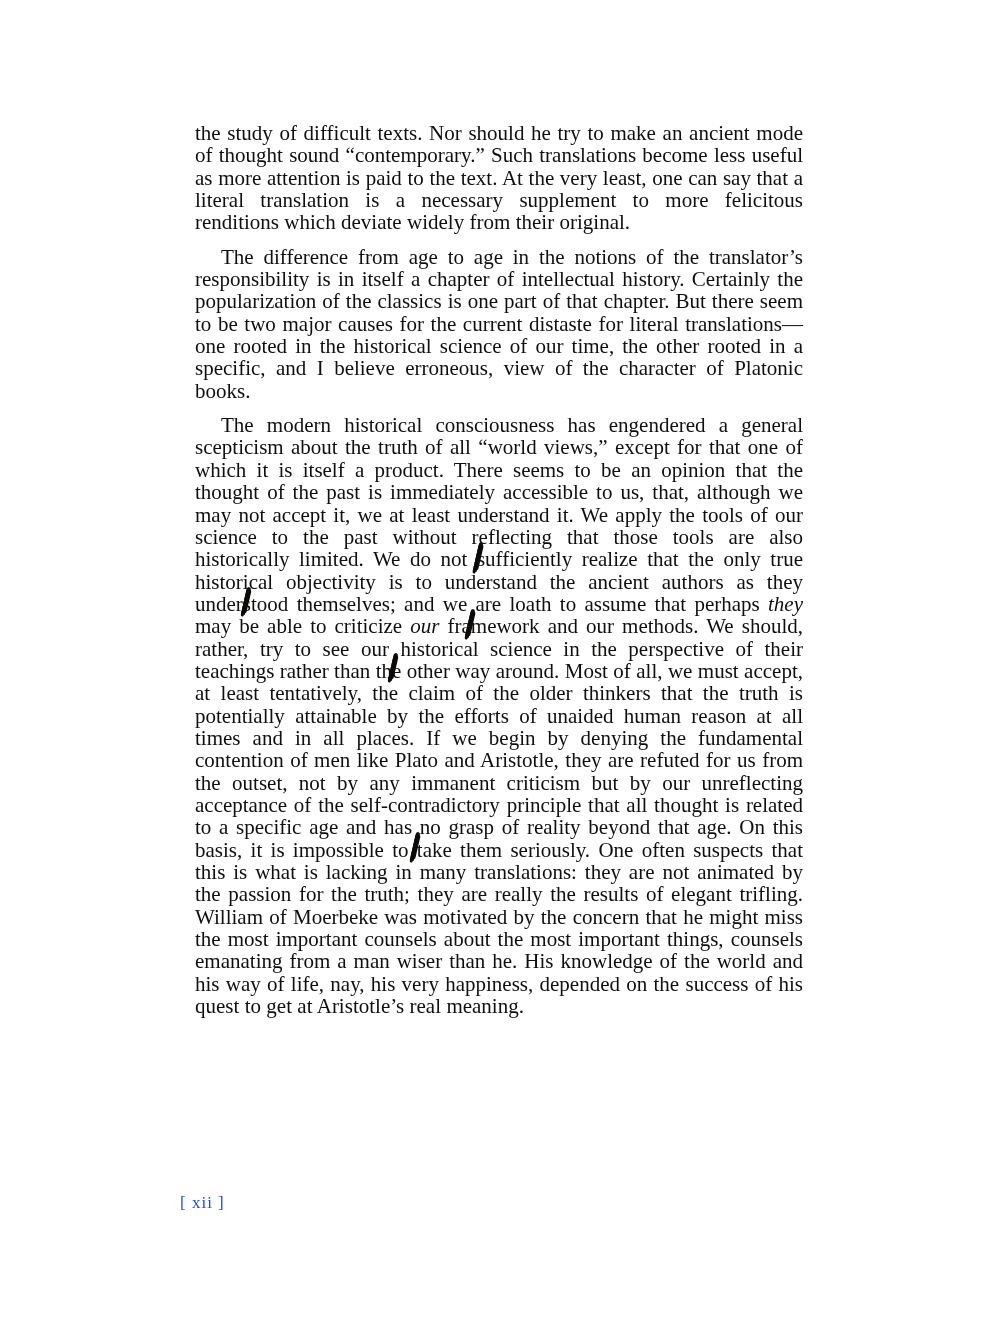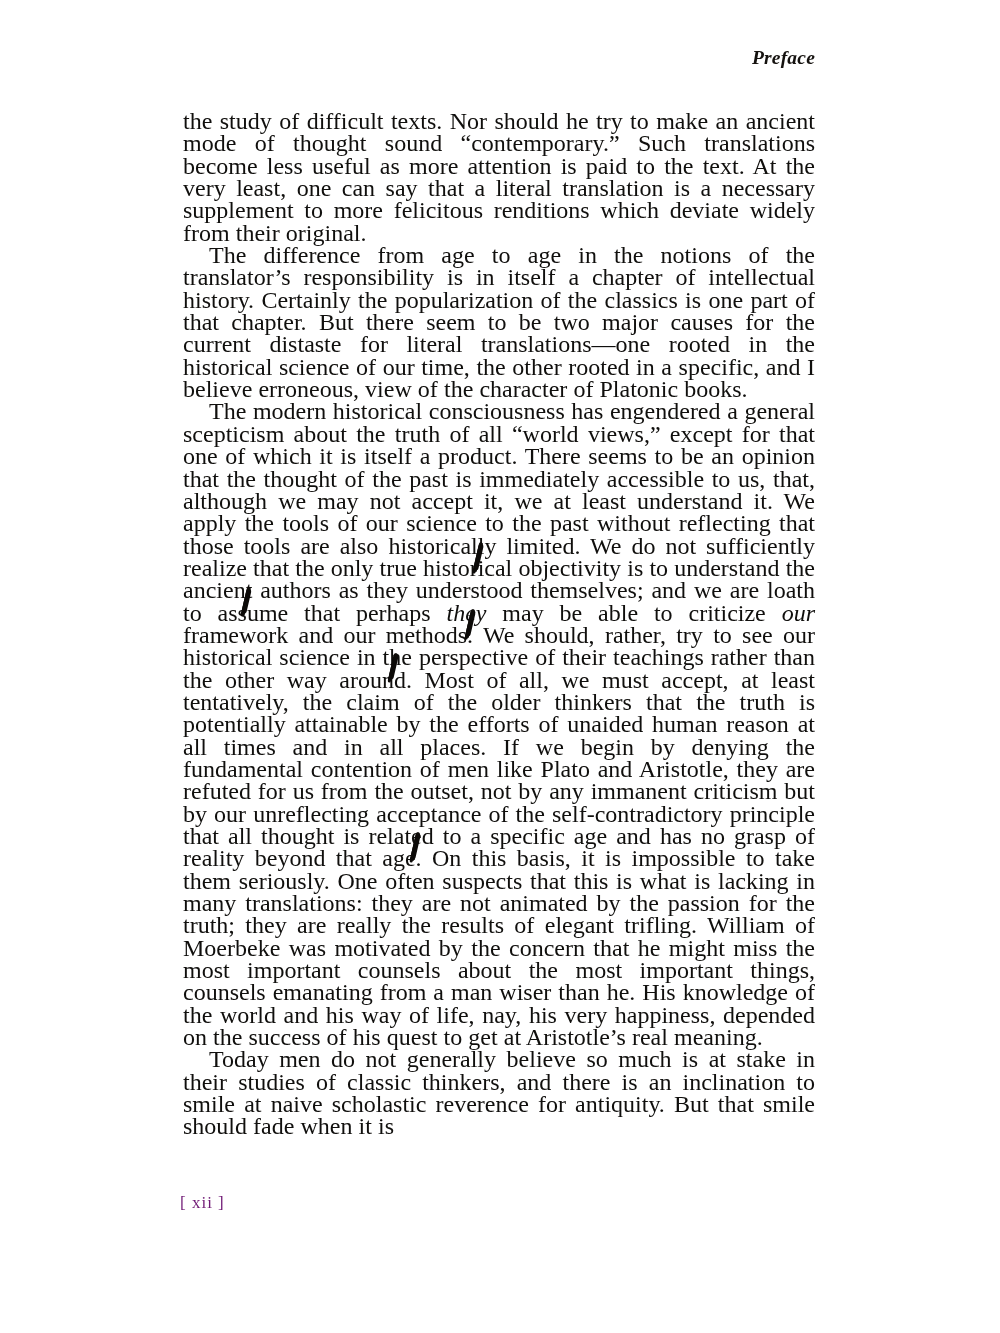--- a/index.html
+++ b/index.html
@@ -107,7 +107,6 @@
 
 <div id="page">
 
-  <div id="running-head">Preface</div>
 
   <div id="text-column">
 

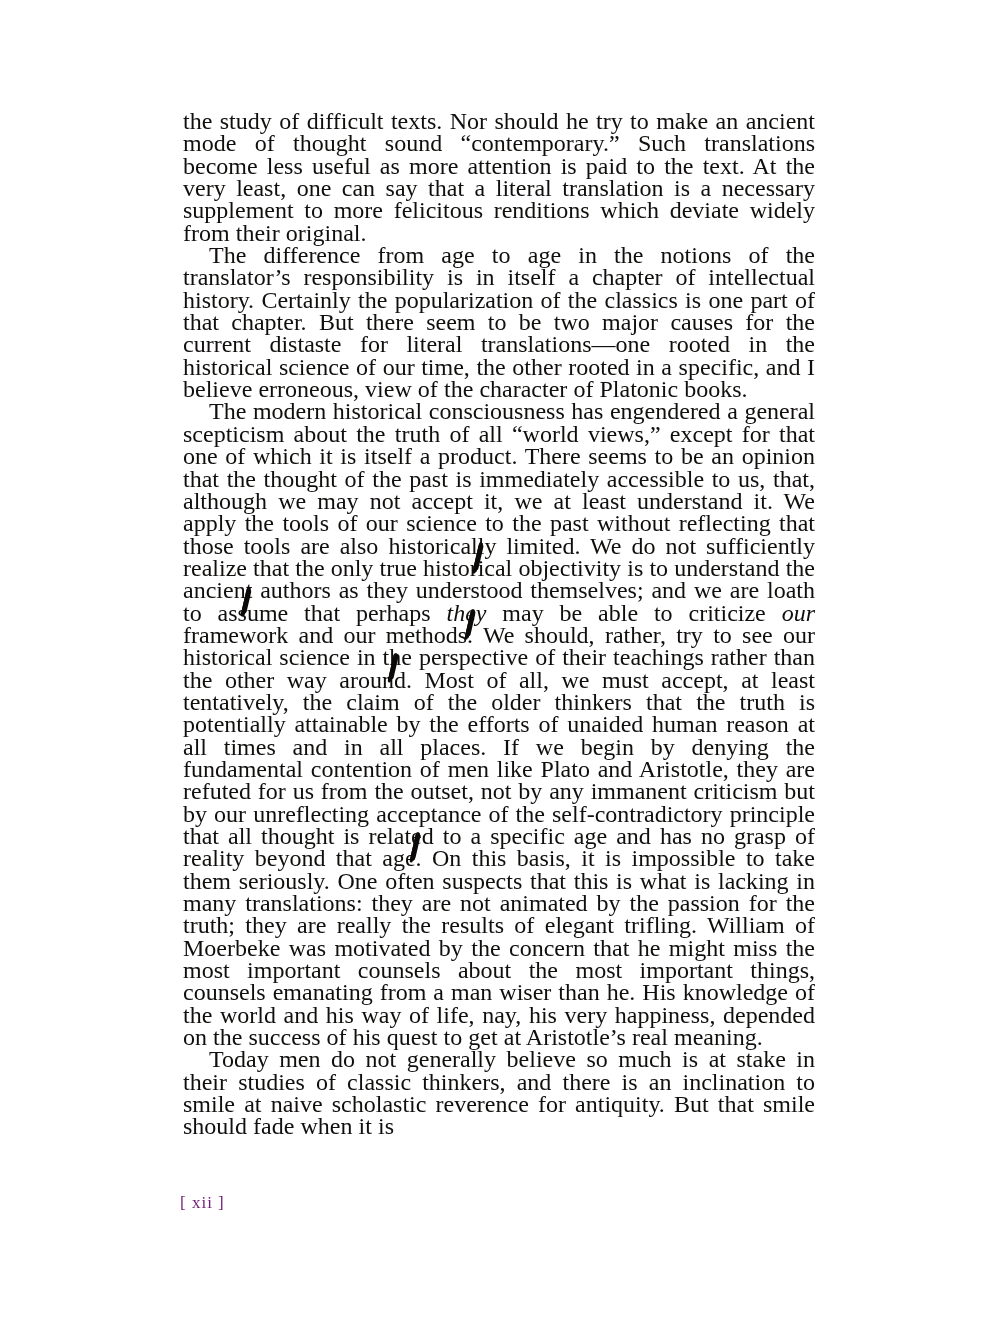--- a/index.html
+++ b/index.html
@@ -41,8 +41,8 @@
   }
 
   .para {
-    margin: 0;
-    font-size: 24px;
+    margin: 12px;
+    font-size: 21px;
     line-height: 22.35px;
     text-align: justify;
     text-align-last: left;

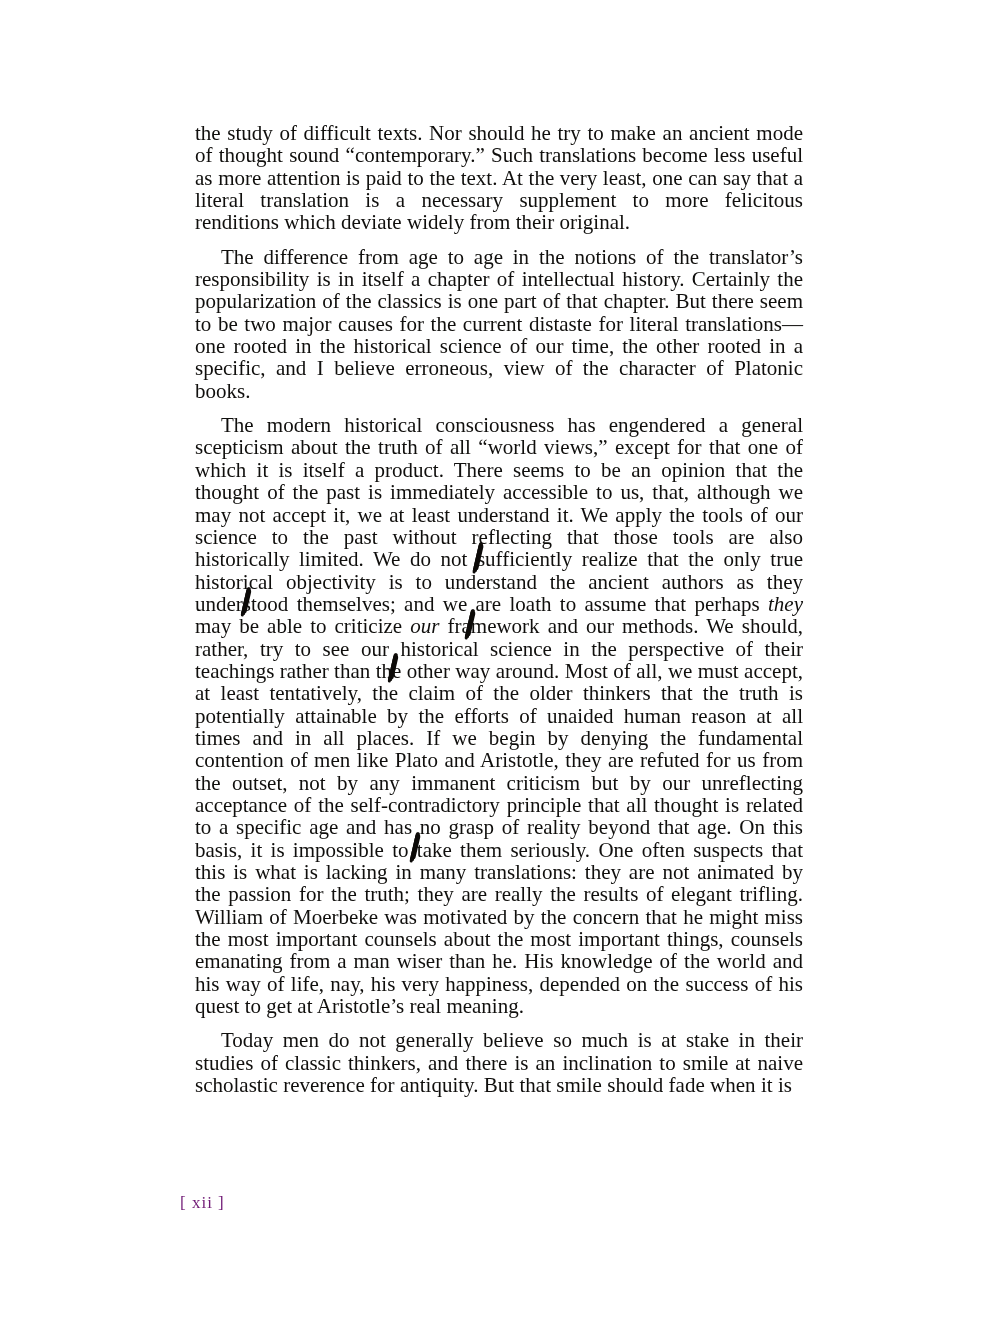--- a/index.html
+++ b/index.html
@@ -116,7 +116,6 @@
 
     <p class="para"><span>The modern historical consciousness has engendered a general scepticism about the truth of all “world views,” except for that one of which it is itself a product. There seems to be an opinion that the thought of the past is immediately accessible to us, that, although we may not accept it, we at least understand it. We apply the tools of our science to the past without reflecting that those tools are also historically limited. We do not sufficiently realize that the only true historical objectivity is to understand the ancient authors as they understood themselves; and we are loath to assume that perhaps </span><em>they</em><span> may be able to criticize </span><em>our</em><span> framework and our methods. We should, rather, try to see our historical science in the perspective of their teachings rather than the other way around. Most of all, we must accept, at least tentatively, the claim of the older thinkers that the truth is potentially attainable by the efforts of unaided human reason at all times and in all places. If we begin by denying the fundamental contention of men like Plato and Aristotle, they are refuted for us from the outset, not by any immanent criticism but by our unreflecting acceptance of the self-contradictory principle that all thought is related to a specific age and has no grasp of reality beyond that age. On this basis, it is impossible to take them seriously. One often suspects that this is what is lacking in many translations: they are not animated by the passion for the truth; they are really the results of elegant trifling. William of Moerbeke was motivated by the concern that he might miss the most important counsels about the most important things, counsels emanating from a man wiser than he. His knowledge of the world and his way of life, nay, his very happiness, depended on the success of his quest to get at Aristotle’s real meaning.</span></p>
 
-    <p class="para">Today men do not generally believe so much is at stake in their studies of classic thinkers, and there is an inclination to smile at naive scholastic reverence for antiquity. But that smile should fade when it is</p>
 
   </div>
 

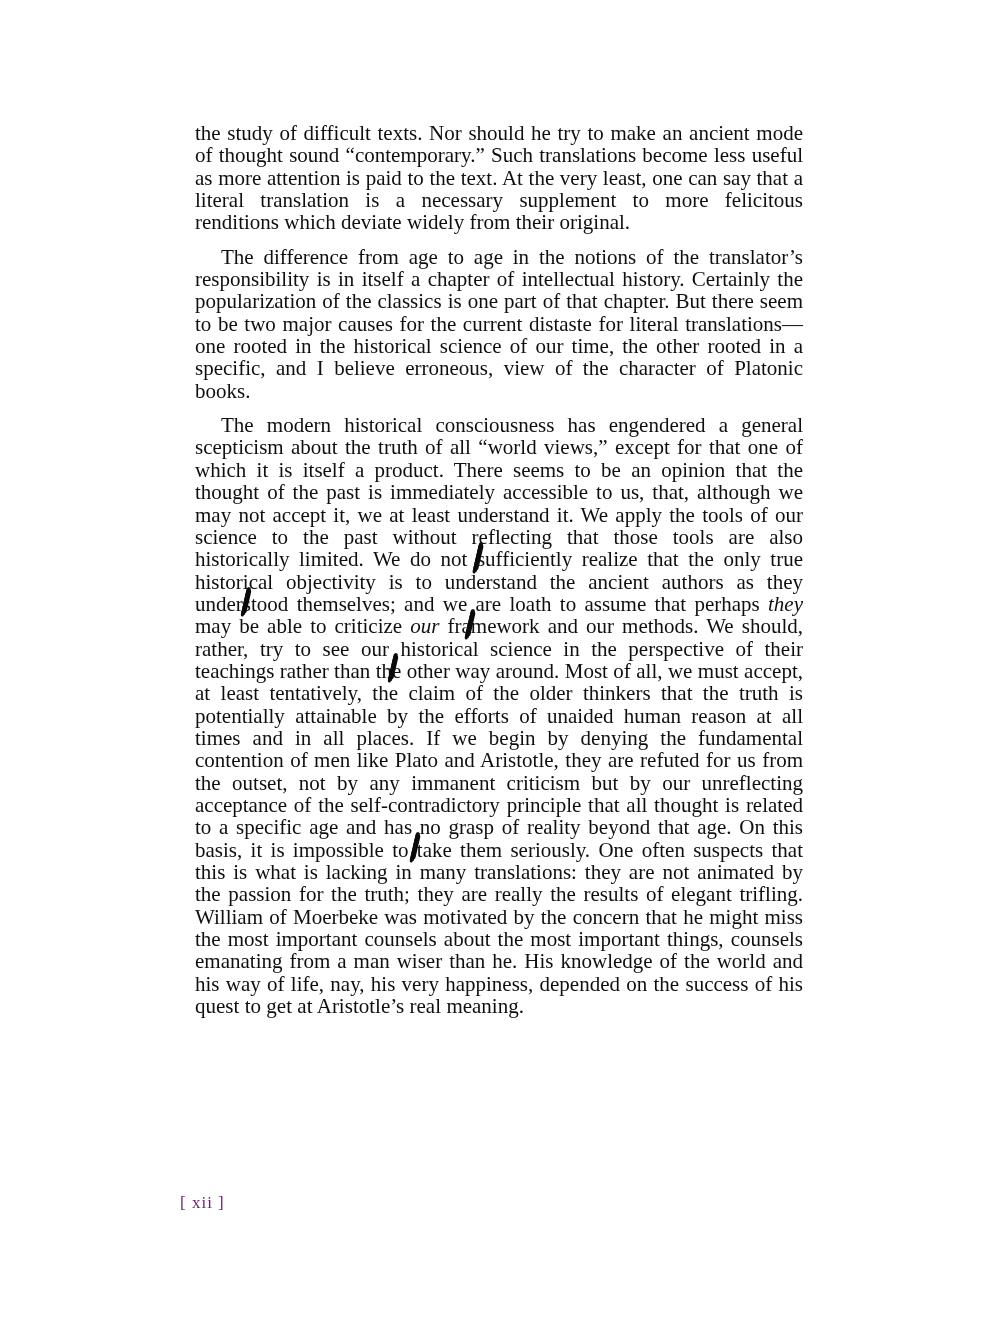--- a/index.html
+++ b/index.html
@@ -99,7 +99,7 @@
     left: 180px;
     font-size: 17px;
     letter-spacing: 1px;
-    color: #701a75;
+    color: #1d4ed8;
   }
 </style>
 </head>

